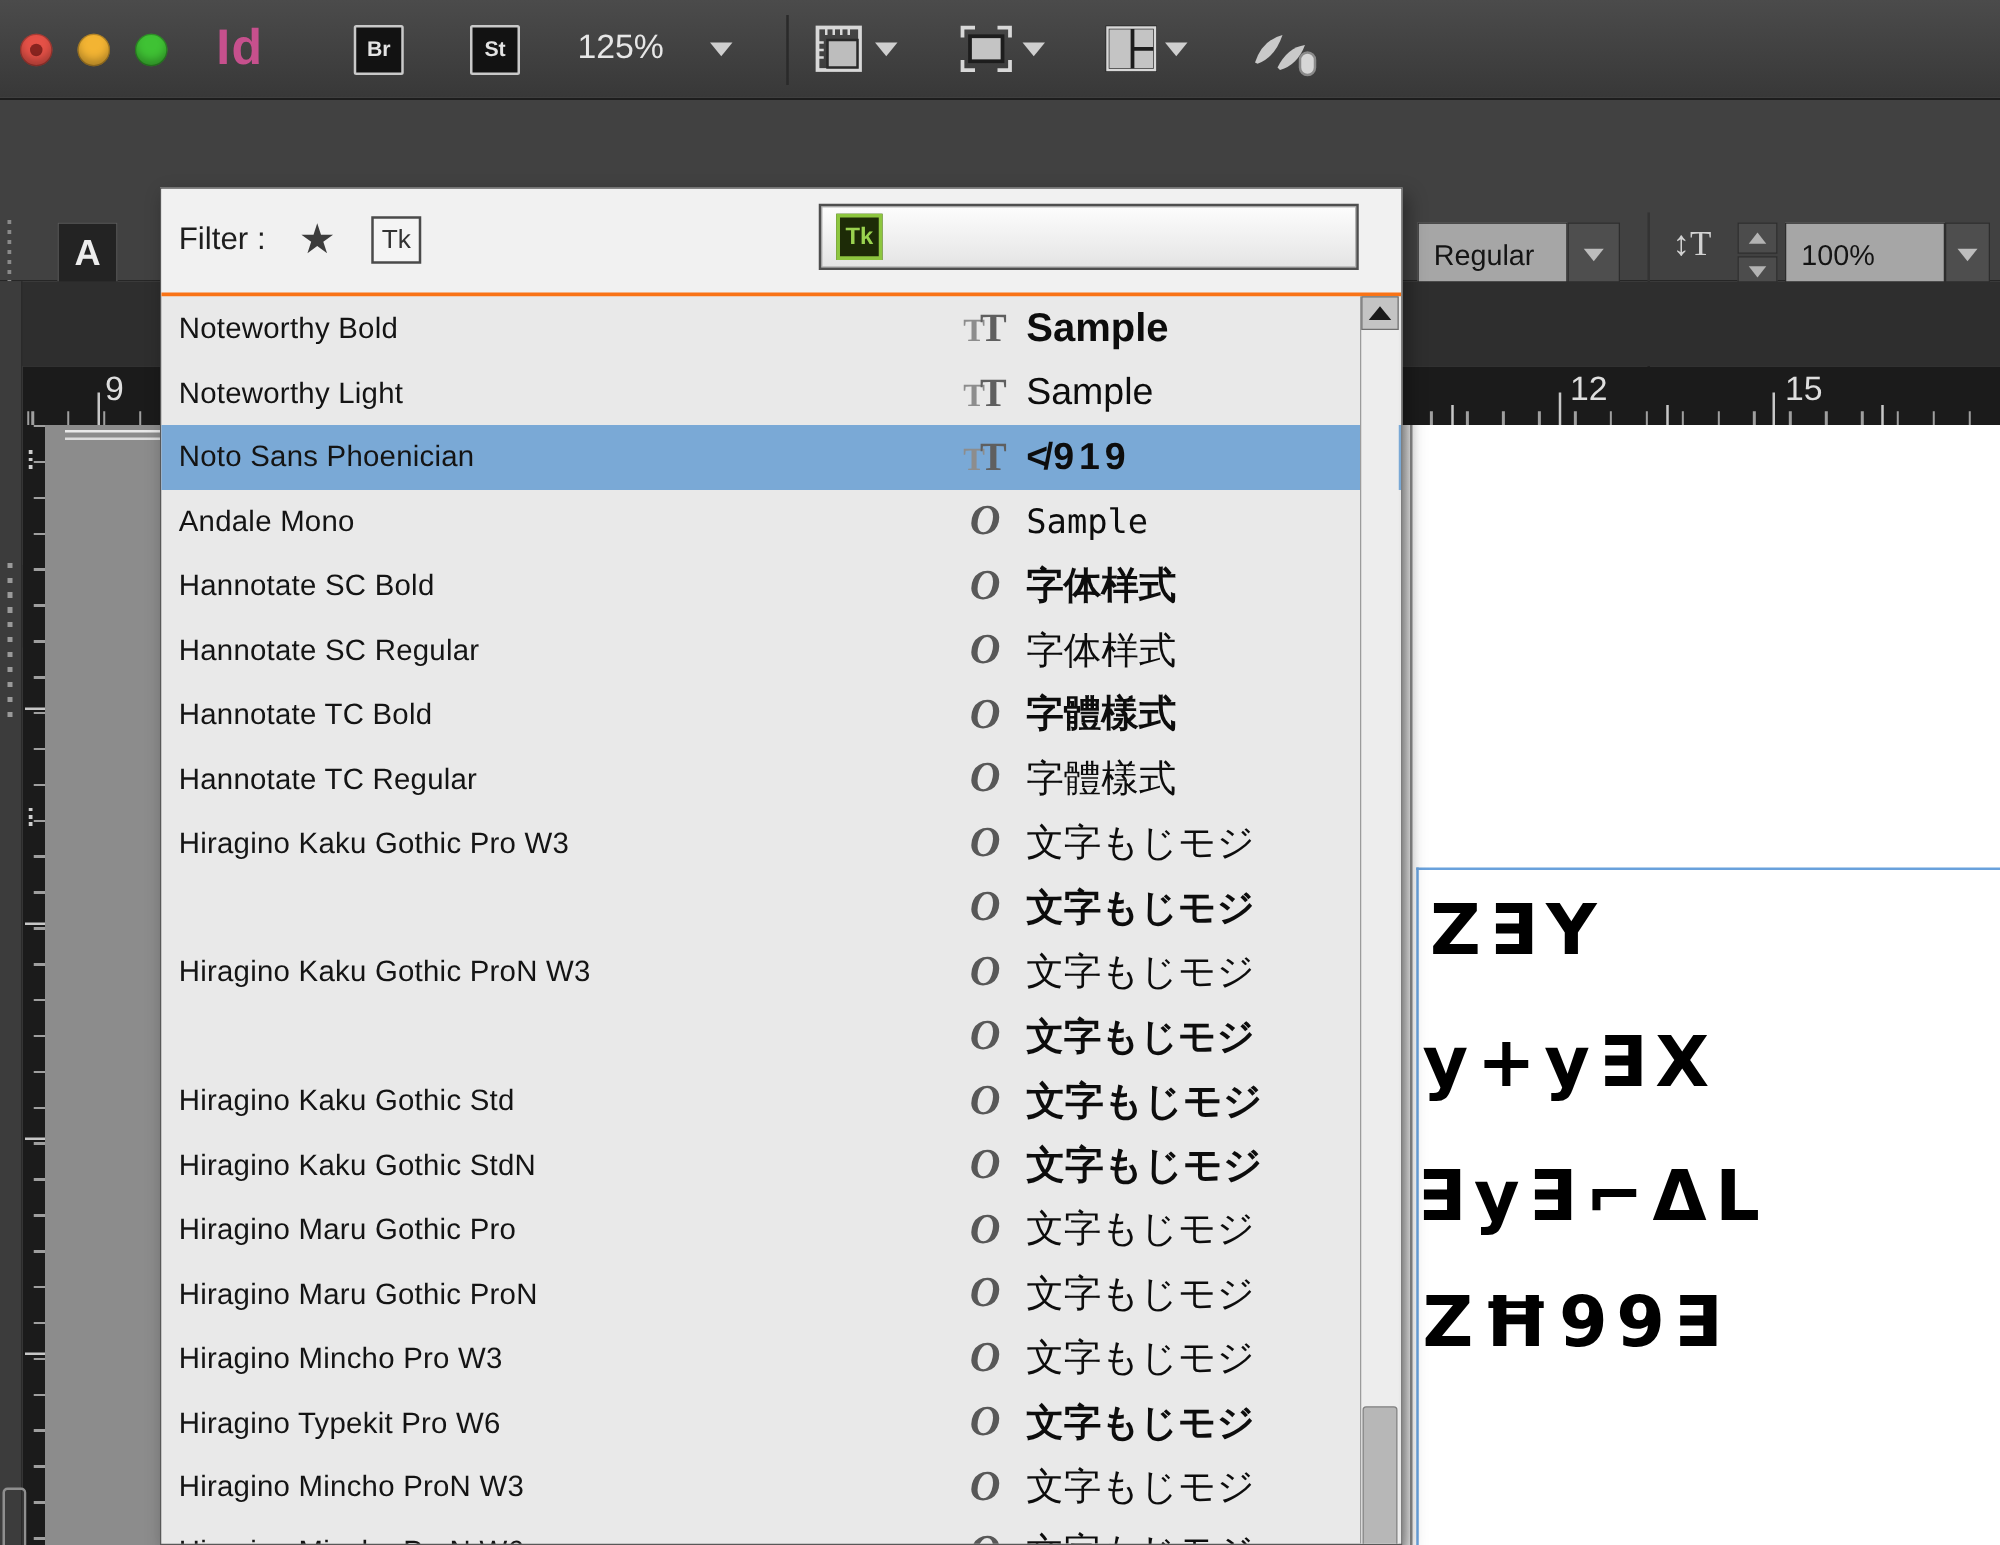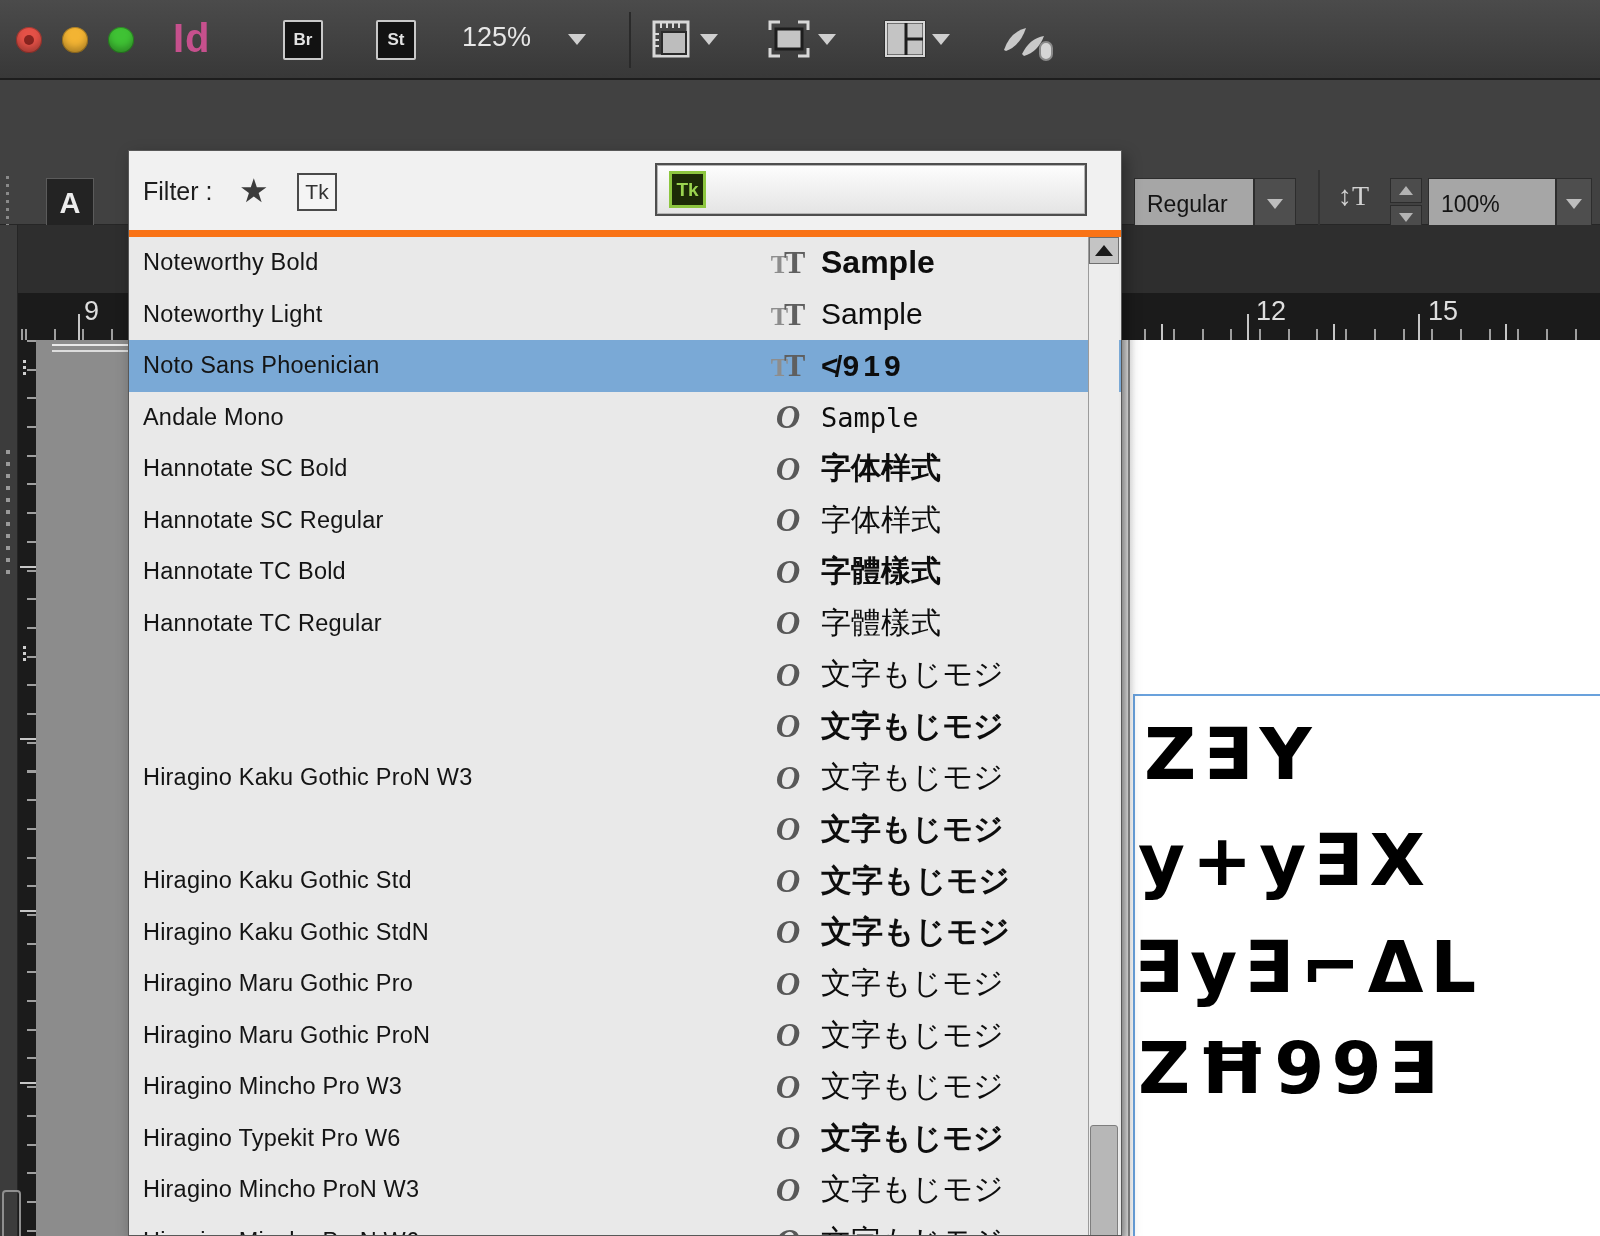--- a/index.html
+++ b/index.html
@@ -124,7 +124,7 @@
              border:1px solid #585858;box-sizing:border-box;overflow:hidden;
              box-shadow:4px 6px 14px rgba(0,0,0,.35)}
   .fp-head{position:absolute;left:0;top:0;width:100%;height:86px;background:#f1f1f1;
-           border-bottom:7px solid #f97316;box-sizing:border-box}
+           border-bottom:3px solid #f97316;box-sizing:border-box}
   .filterlbl{position:absolute;left:14px;top:26px;font-size:25px;color:#1e1e1e}
   .star{position:absolute;left:110px;top:20px;font-size:33px;color:#3c3c3c}
   .tkfilter{position:absolute;left:168px;top:22px;width:40px;height:38px;

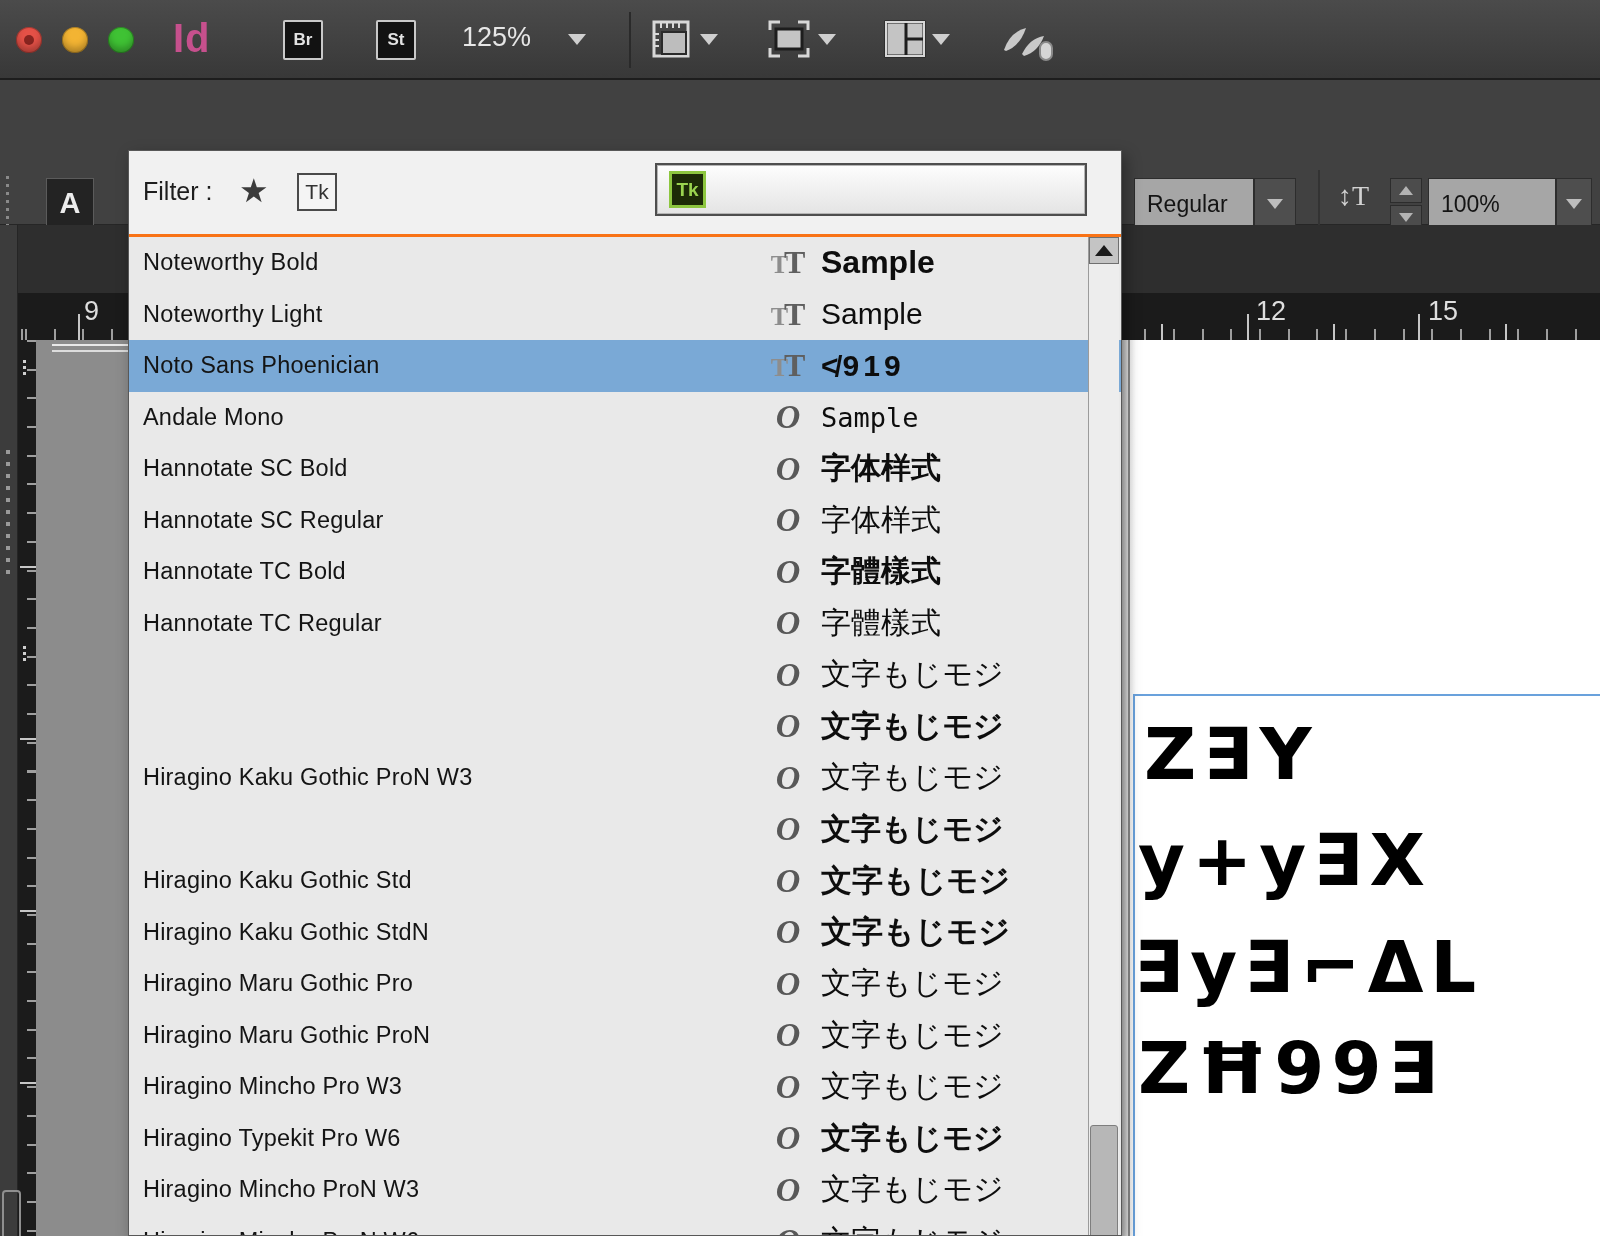--- a/index.html
+++ b/index.html
@@ -418,6 +418,7 @@
     <span class="fsample st-cjk">字體樣式</span>
   </div>
       <div class="frow">
+    <span class="fname">Hiragino Kaku Gothic Pro W3</span>
     <span class="ficon o">O</span>
     <span class="fsample st-cjk">文字もじモジ</span>
   </div>

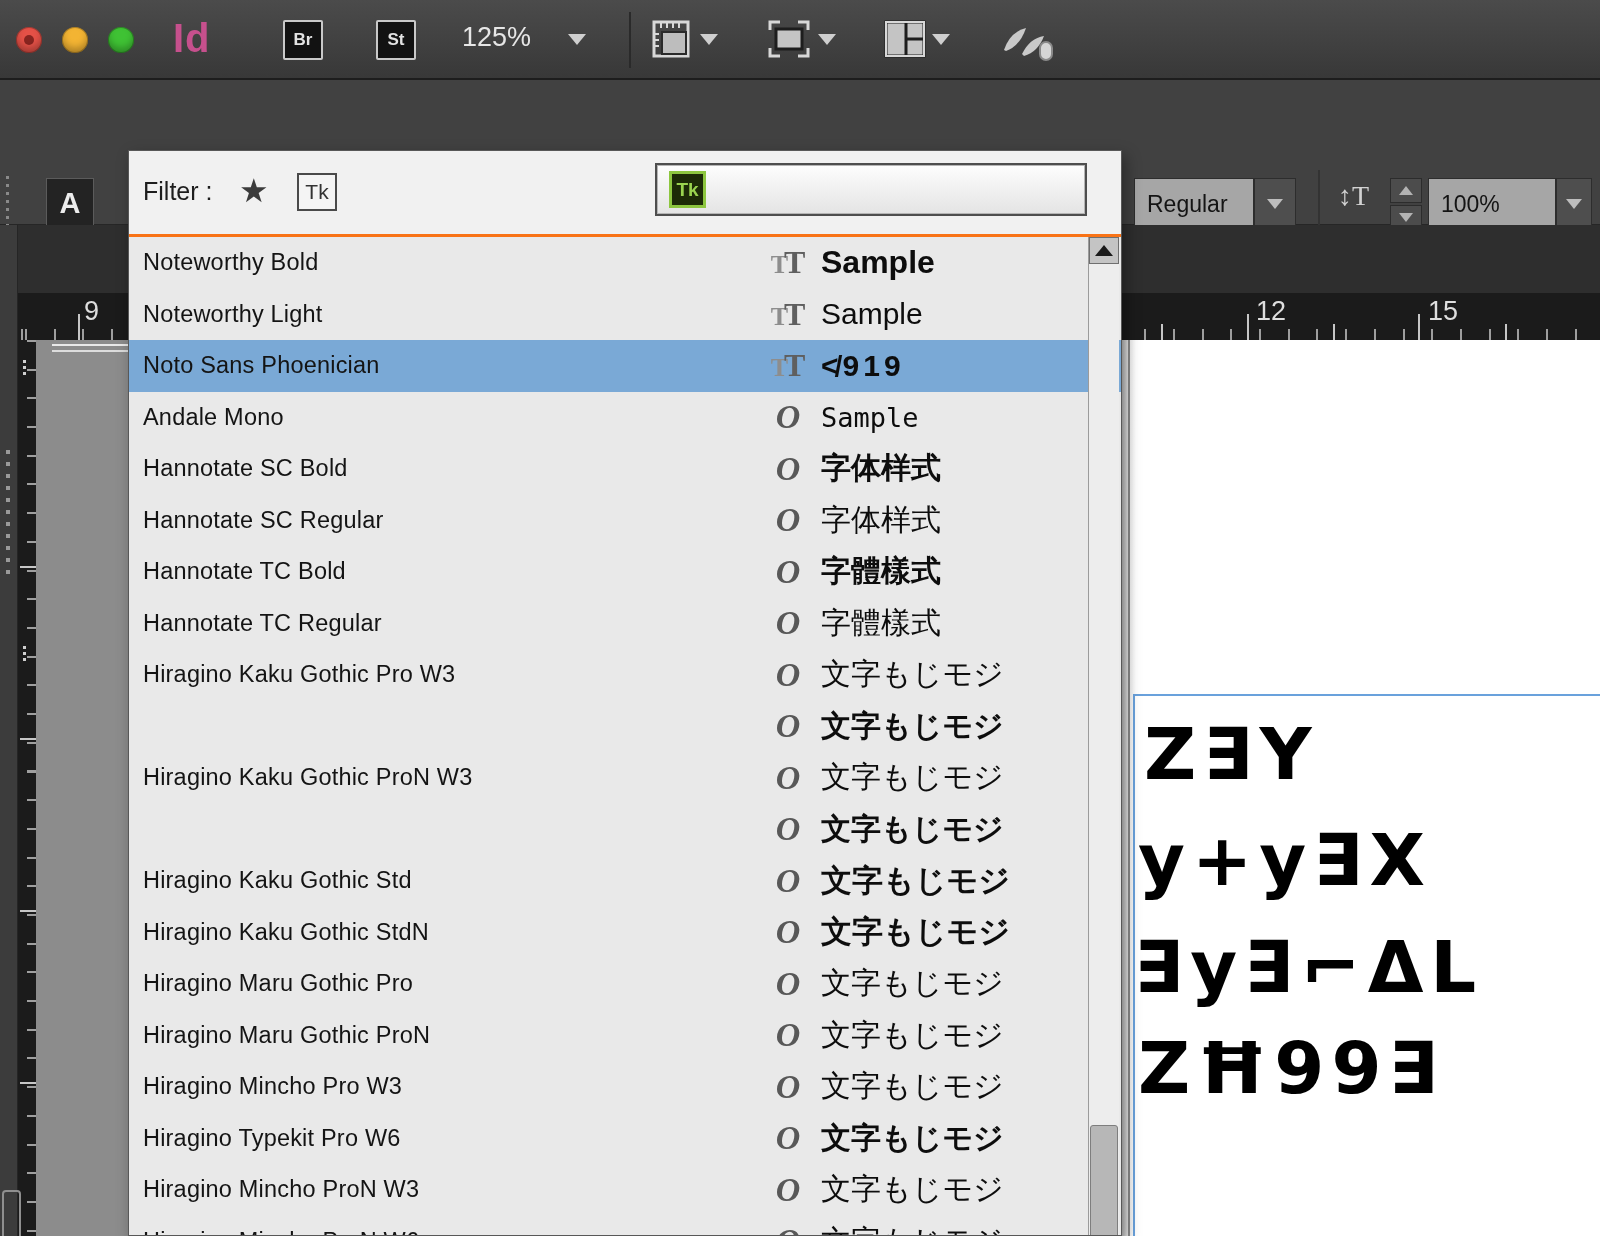--- a/index.html
+++ b/index.html
@@ -116,7 +116,7 @@
   .page-edge{position:absolute;left:6px;top:0;width:2px;height:100%;background:#8a8a8a}
   .textframe{position:absolute;left:11px;top:354px;width:467px;height:542px;
      border-left:2px solid var(--frame-blue);border-top:2px solid var(--frame-blue)}
-  .phx{position:absolute;color:#000;font-weight:600;font-size:72px;letter-spacing:7px;
+  .phx{position:absolute;color:#000;font-weight:600;font-size:56px;letter-spacing:7px;
        font-family:"DejaVu Sans",sans-serif;white-space:nowrap}
 
   

